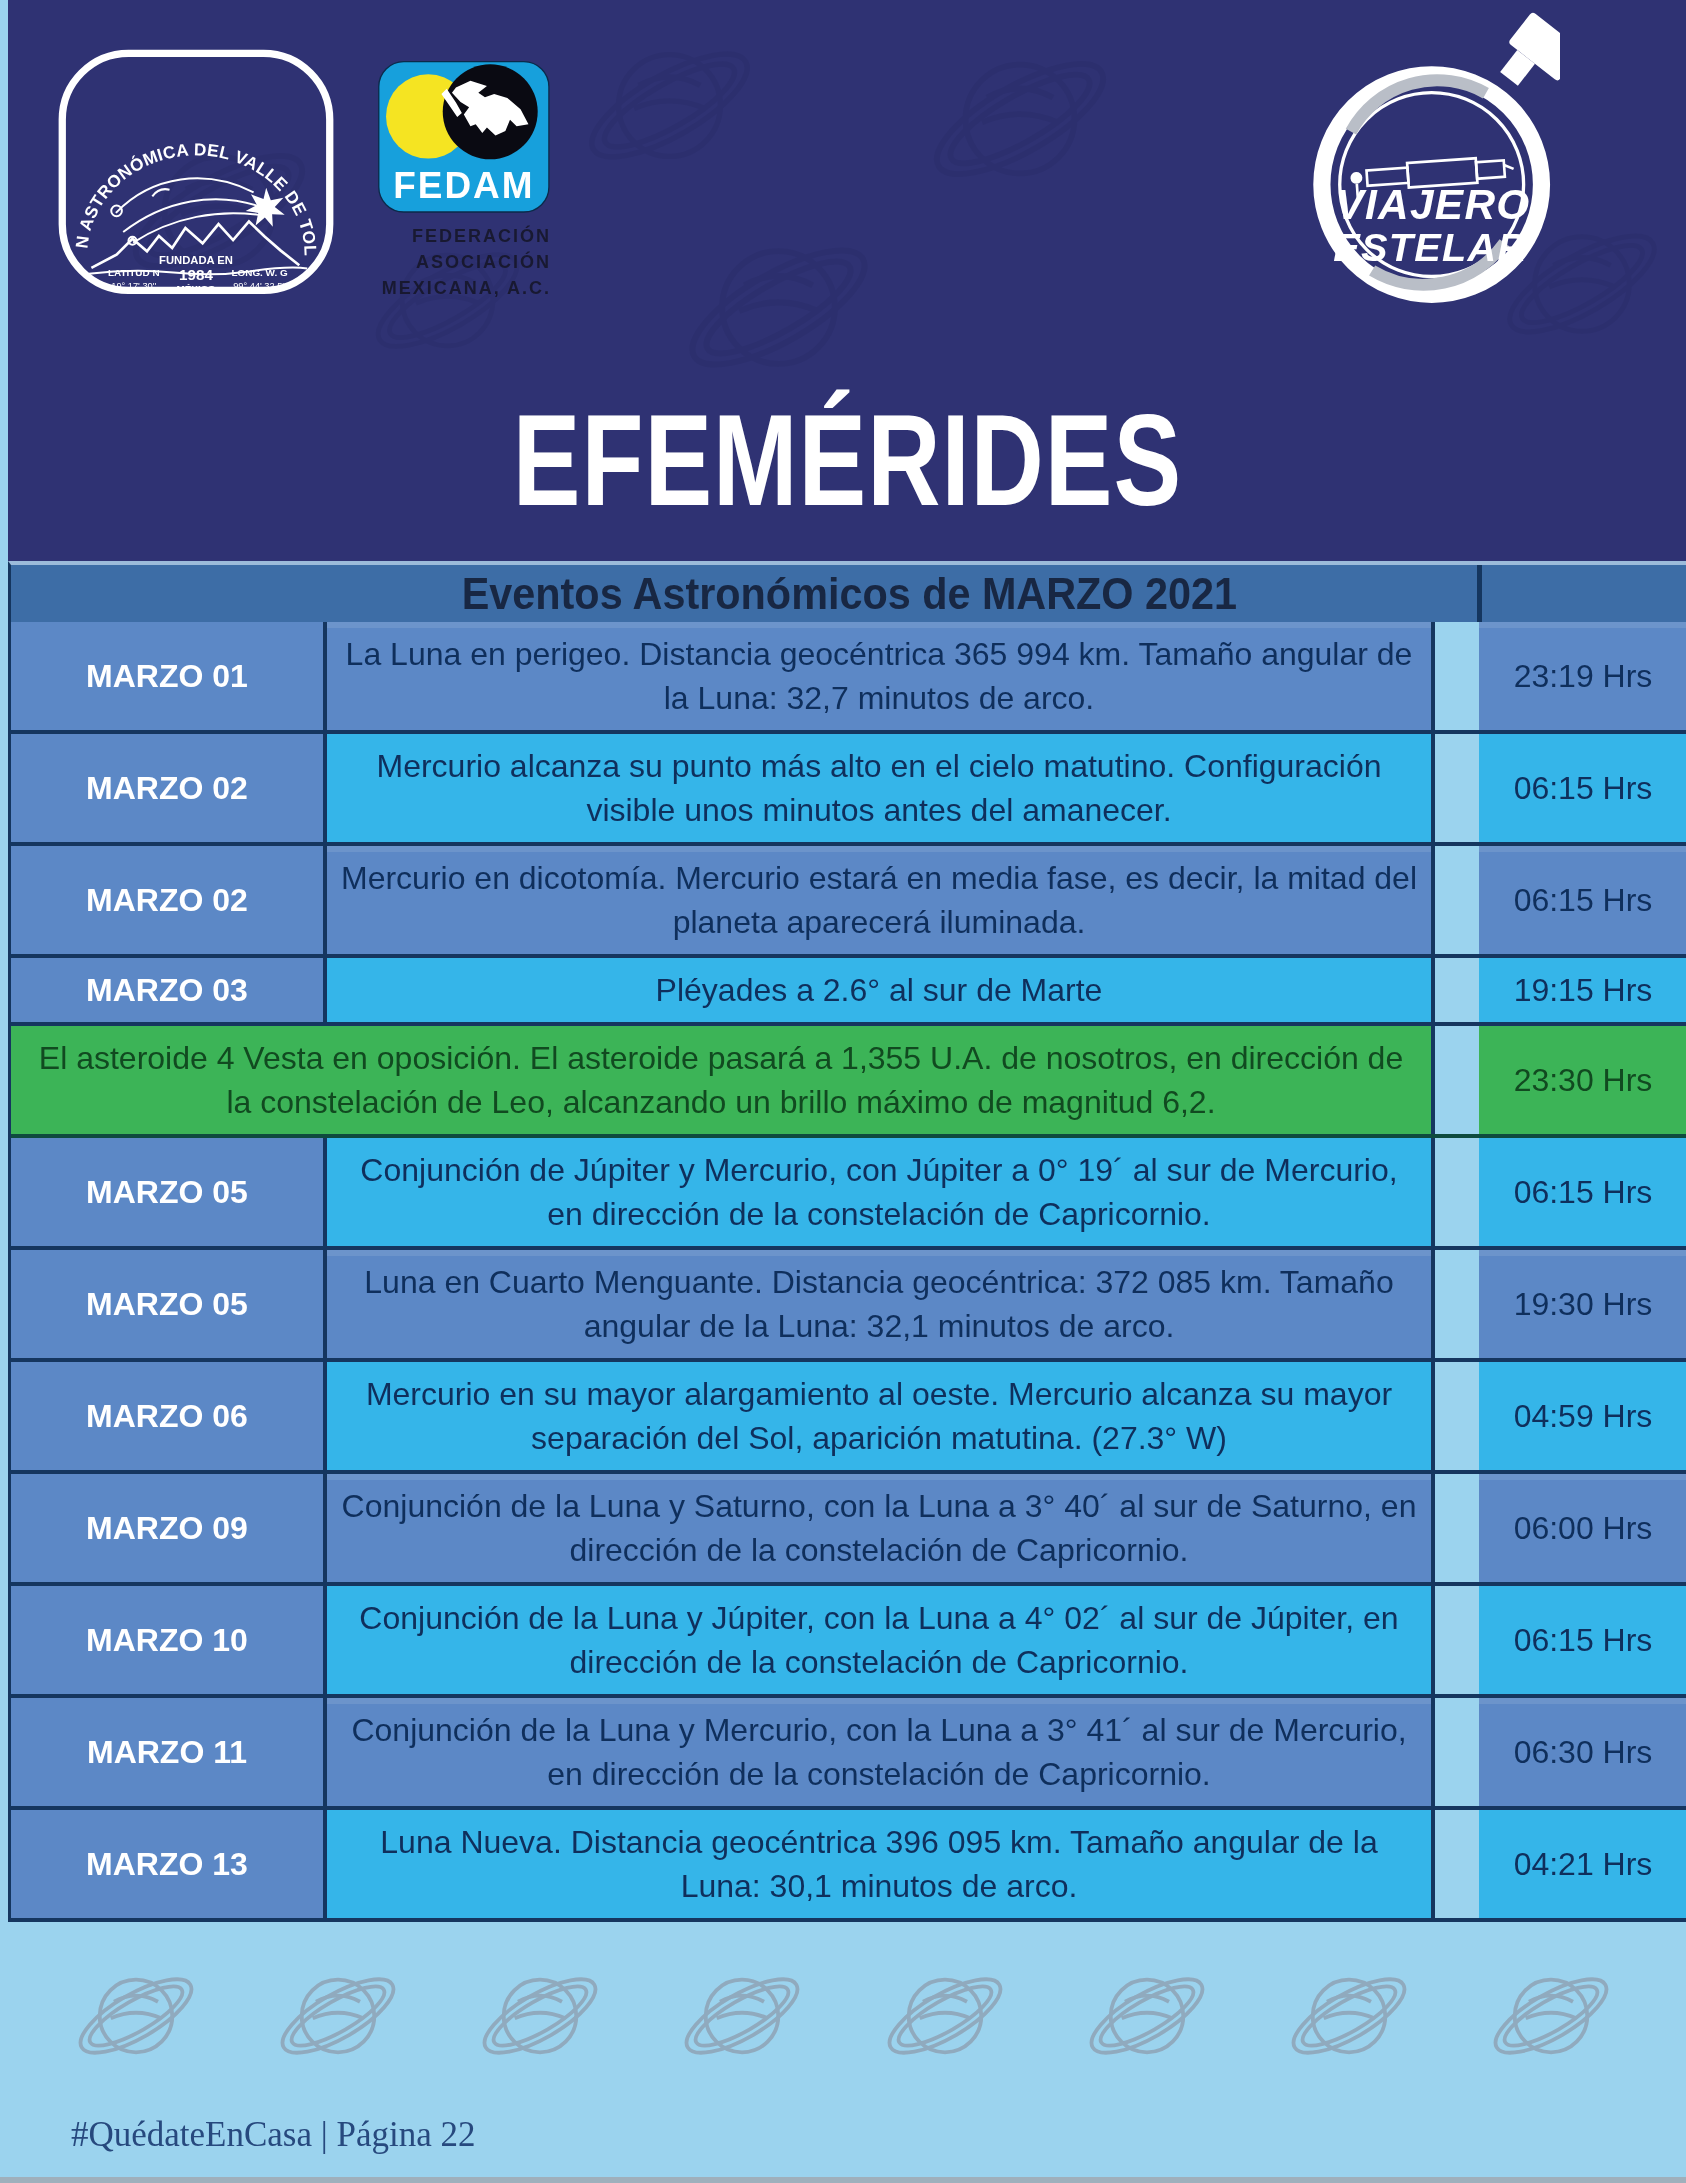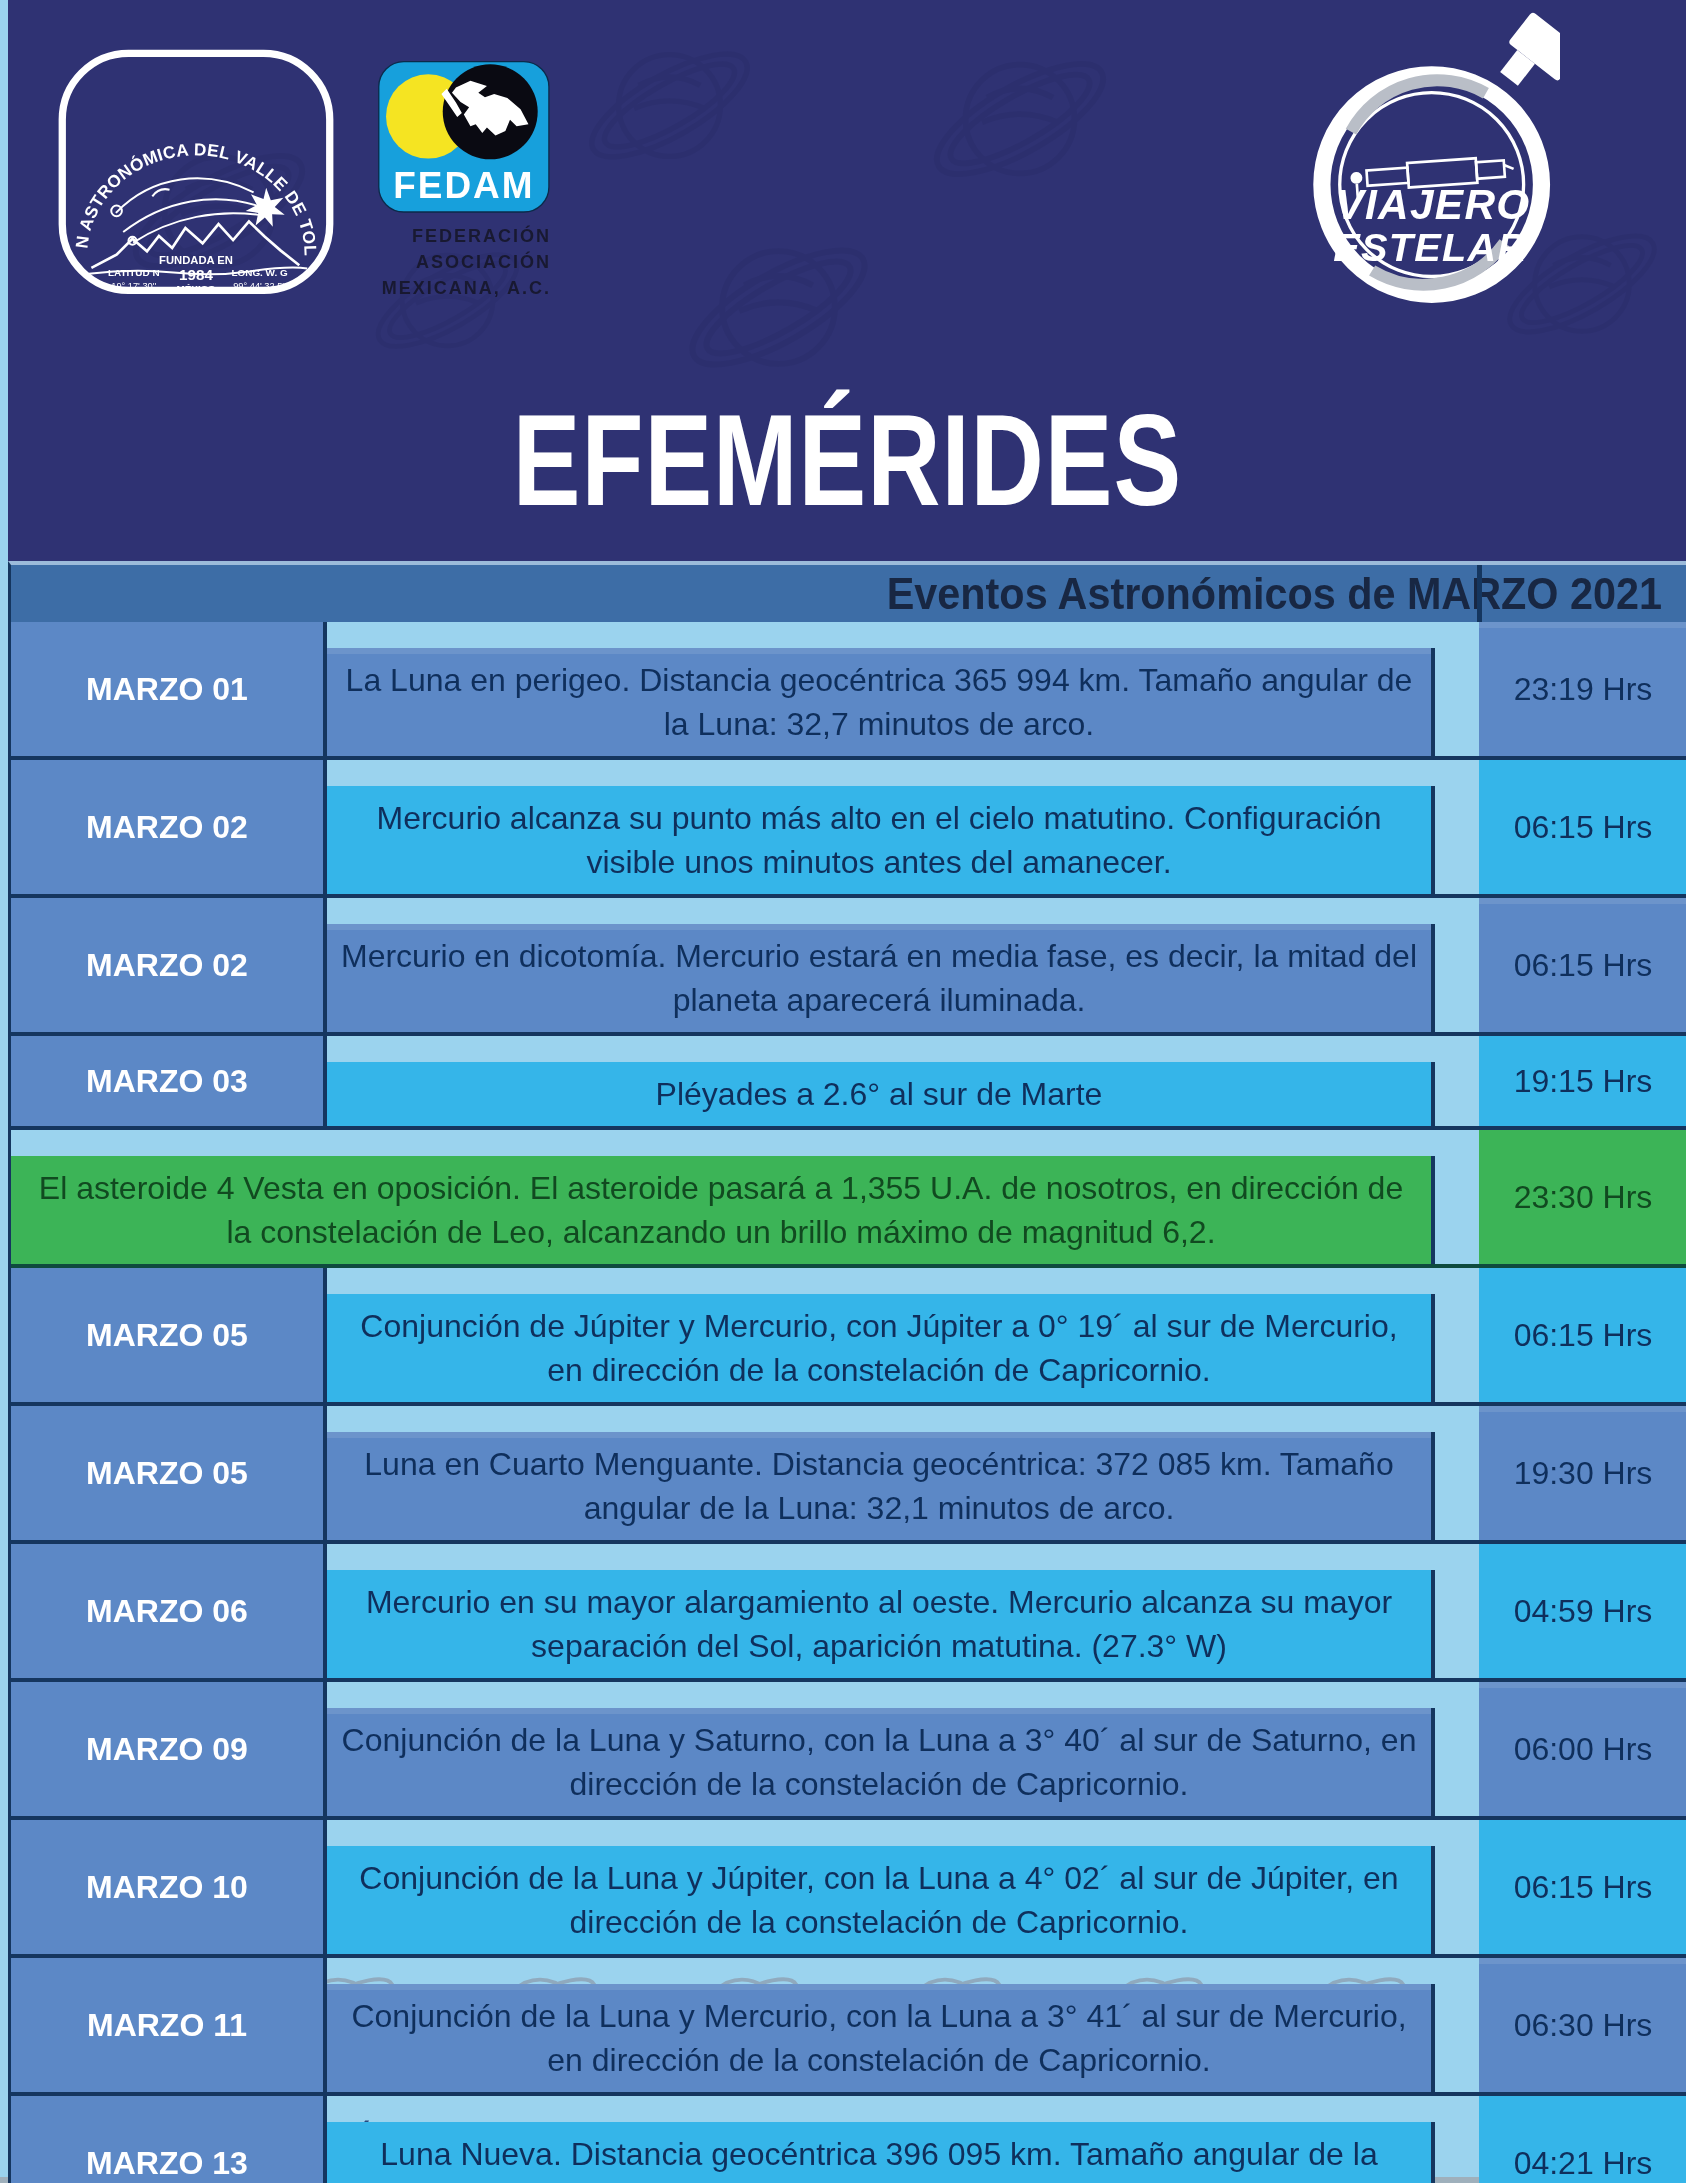--- a/index.html
+++ b/index.html
@@ -28,7 +28,7 @@
   
   .tbl-header{position:absolute;left:8px;top:561px;width:1679px;height:61px;
     background:#3d6da6;border-top:4.6px solid #9cbbda;border-left:3.3px solid #15365f;
-    box-sizing:border-box;display:flex;align-items:center;justify-content:flex-end;}
+    box-sizing:border-box;display:flex;align-items:center;justify-content:center;}
   .tbl-header-text{font-size:44px;font-weight:bold;color:#182743;transform:scaleX(.94);white-space:nowrap;}
   .tbl-header-divider{position:absolute;left:1466px;top:0;bottom:0;width:4.6px;background:#15365f;}
 

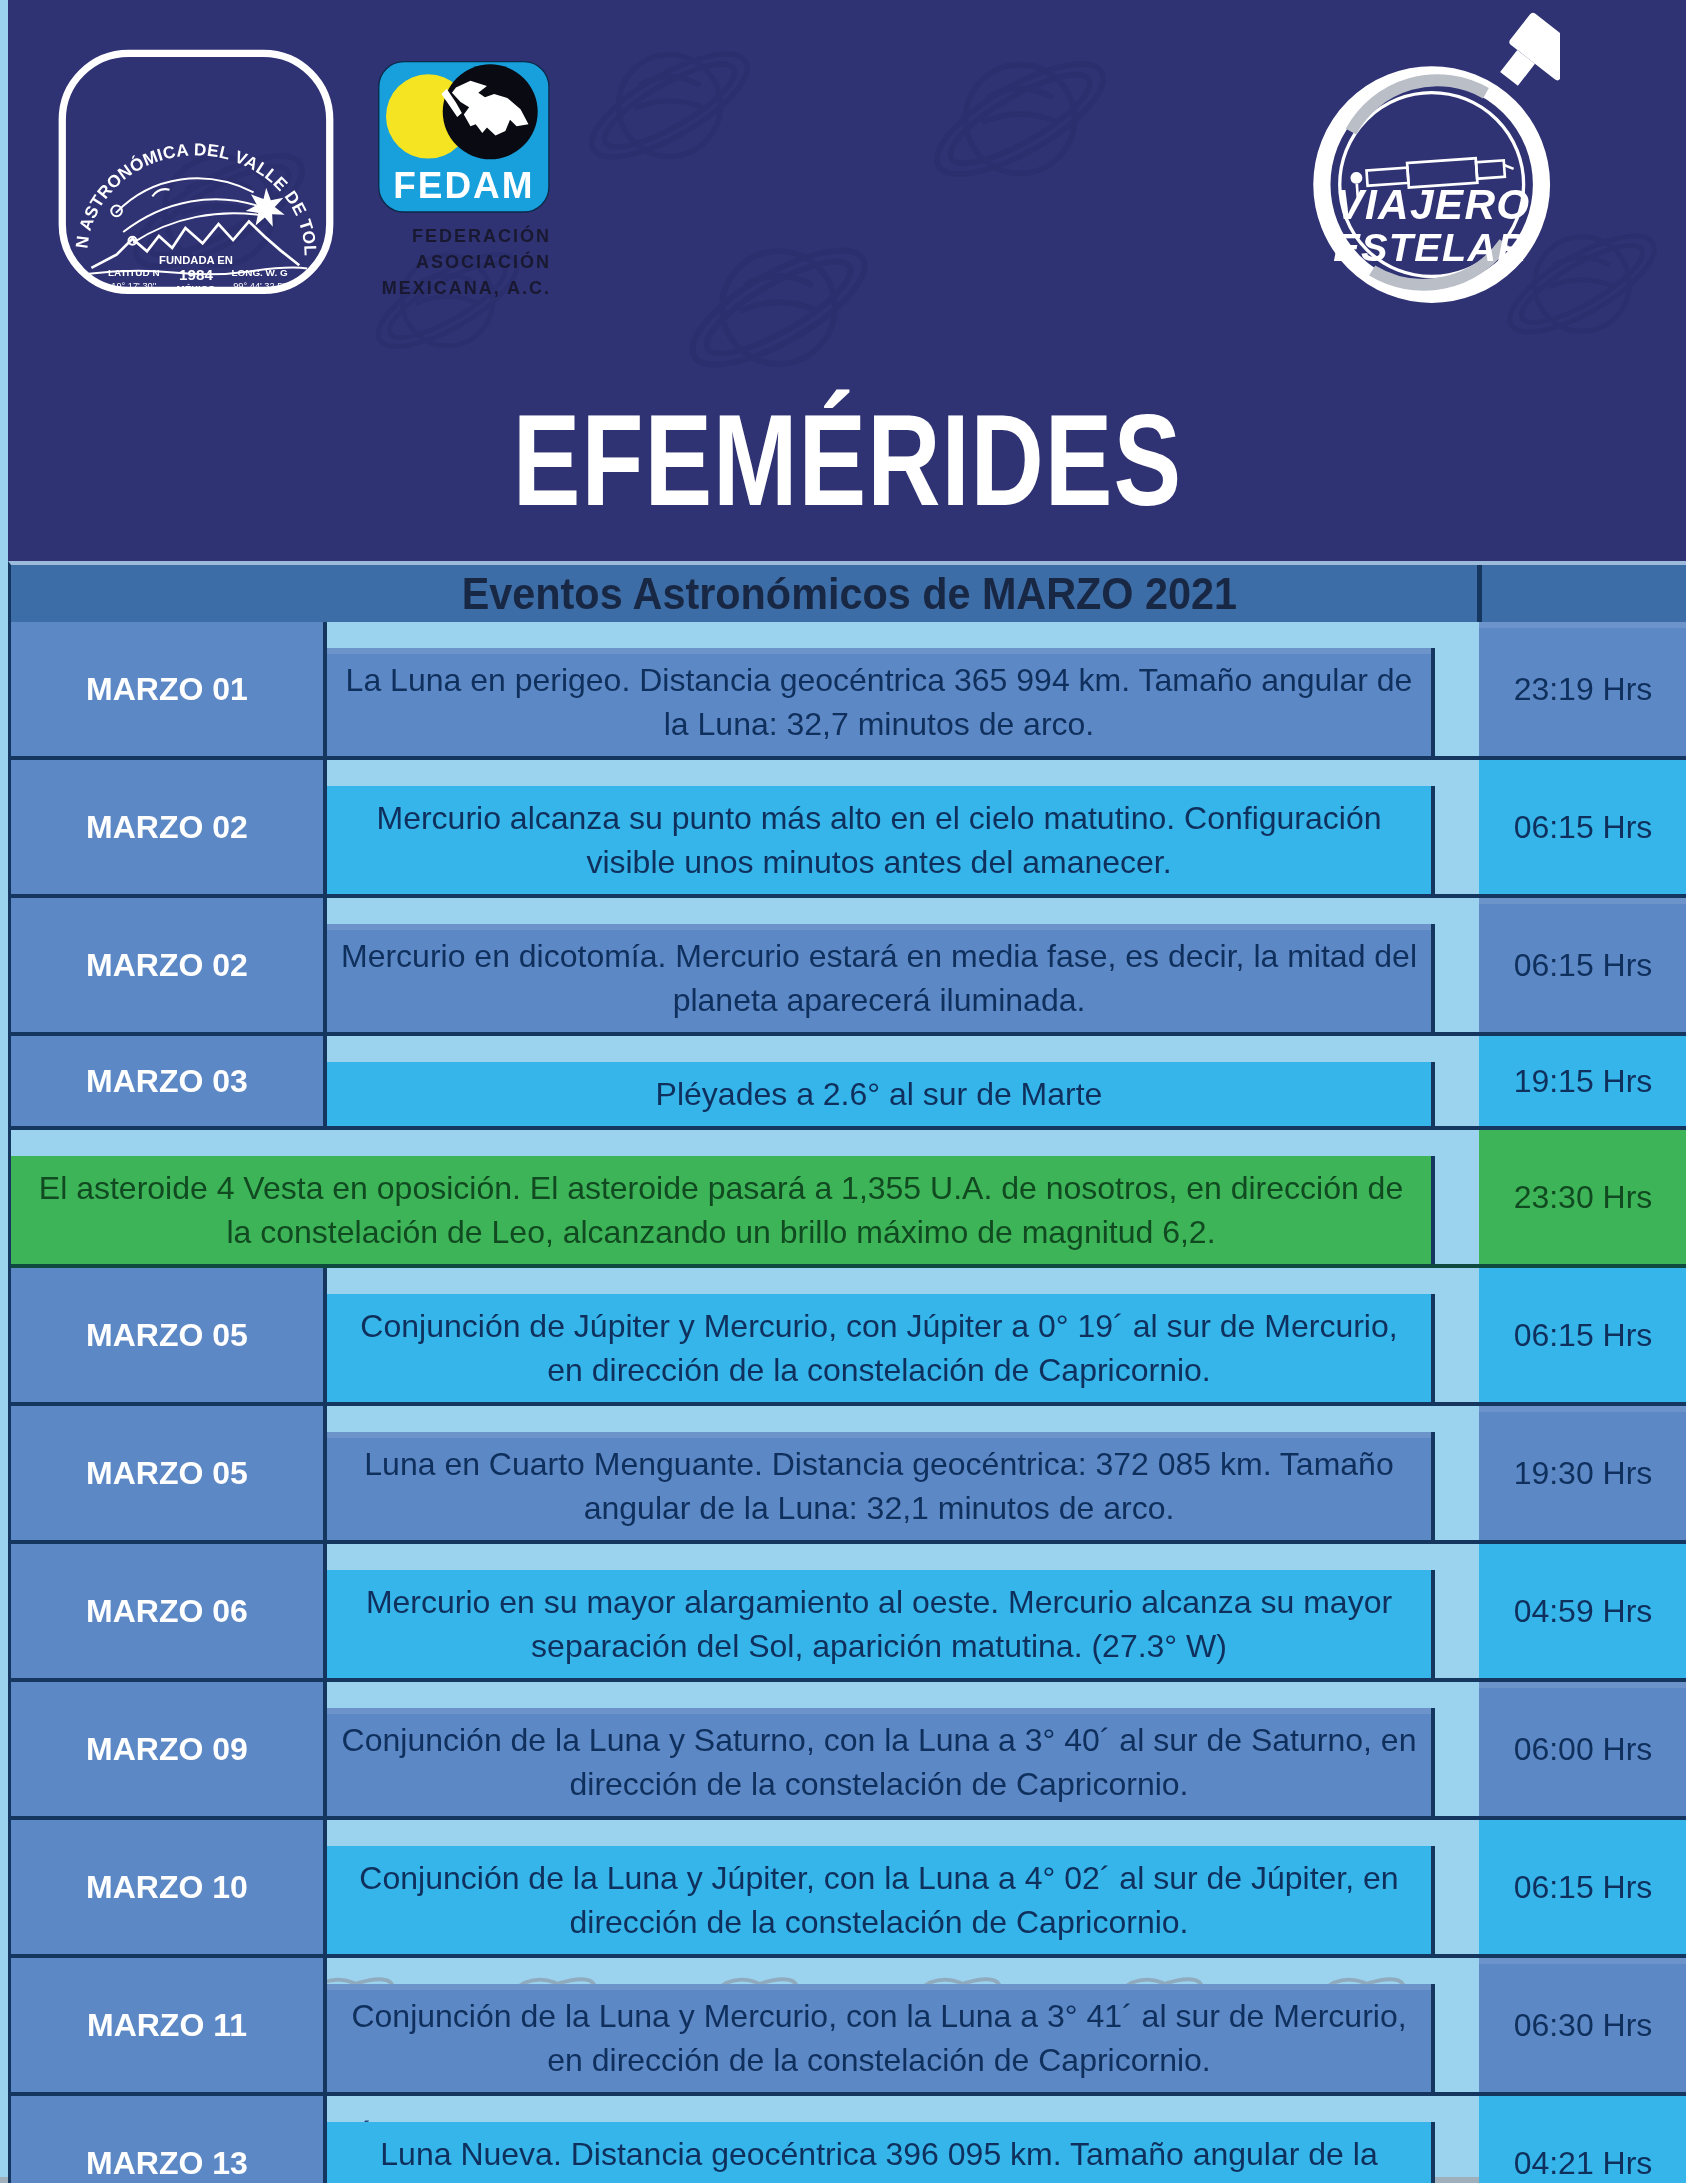--- a/index.html
+++ b/index.html
@@ -39,7 +39,7 @@
   .cell-date{width:316px;flex:0 0 316px;border-right:4.6px solid #15365f;display:flex;align-items:center;
     justify-content:center;font-size:32px;font-weight:bold;color:#ffffff;background:#5c88c6;}
   .cell-desc{flex:1;border-right:4.6px solid #15365f;display:flex;align-items:center;justify-content:center;
-    text-align:center;padding:10px 12px;font-size:32px;line-height:1.375;color:#0f2f5c;margin-top:26px;}
+    text-align:center;padding:10px 12px;font-size:32px;line-height:1.375;color:#0f2f5c;}
   .cell-time{width:208px;flex:0 0 208px;display:flex;align-items:center;justify-content:center;
     font-size:32px;color:#0f2f5c;margin-left:44px;}
   .row--periwinkle .cell-desc,.row--periwinkle .cell-time{background:#5c88c6;

